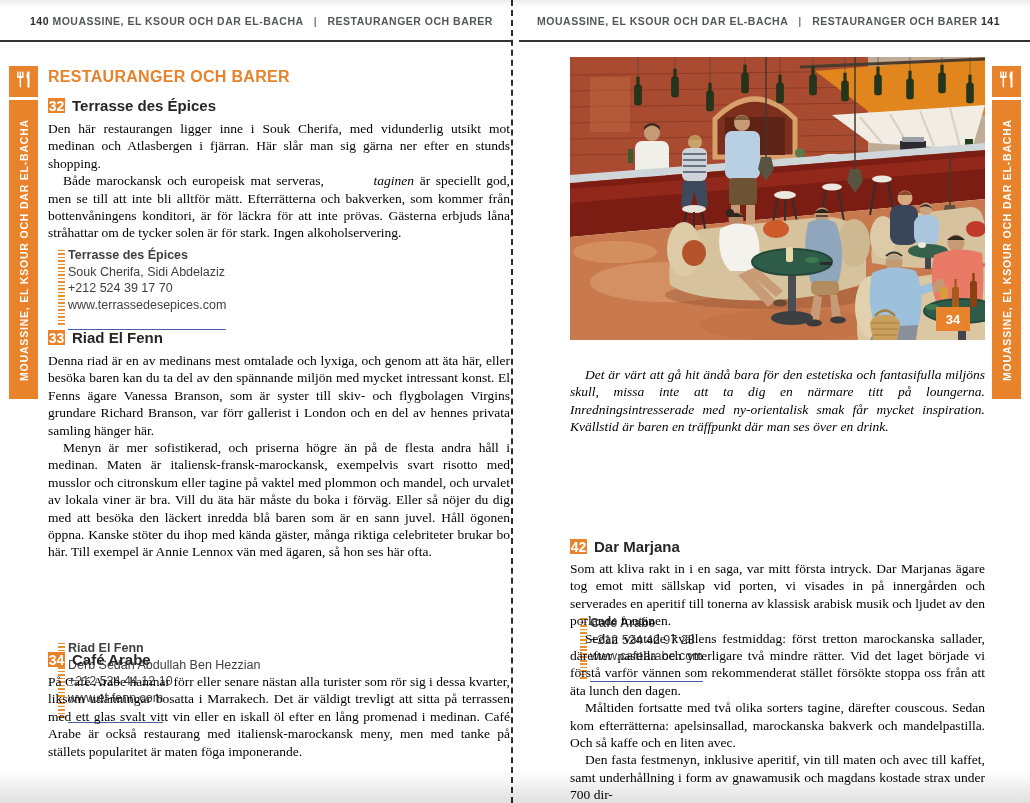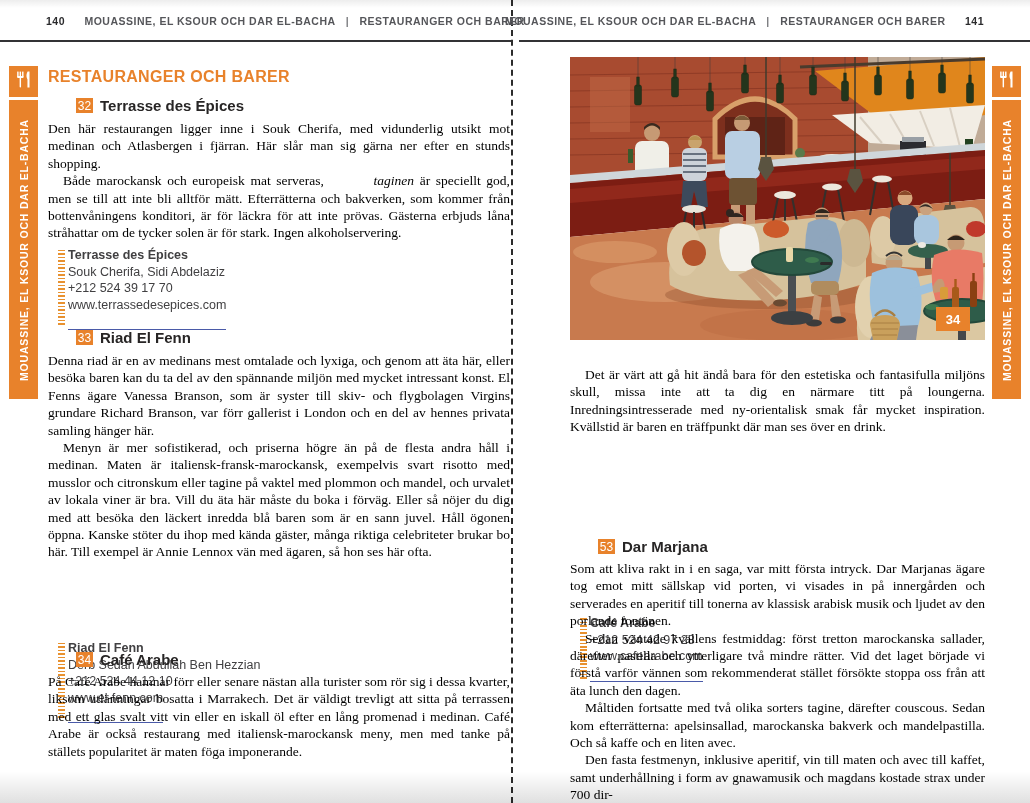--- a/index.html
+++ b/index.html
@@ -21,7 +21,7 @@
   
   .page-header { position:absolute; top:15px; font-family:"Liberation Sans", sans-serif;
     font-size:10.5px; font-weight:bold; letter-spacing:0.5px; color:#55565a; white-space:nowrap; }
-  .page-header .pnum { color:#2b2b2d; margin:0 16px; }
+  .page-header .pnum { color:#2b2b2d; margin:0 0; }
   .hdr-left { left:30px; }
   .hdr-right { right:30px;padding-left:16px; }
   .hdr-sep { margin:0 7px; color:#7a7b7e; }

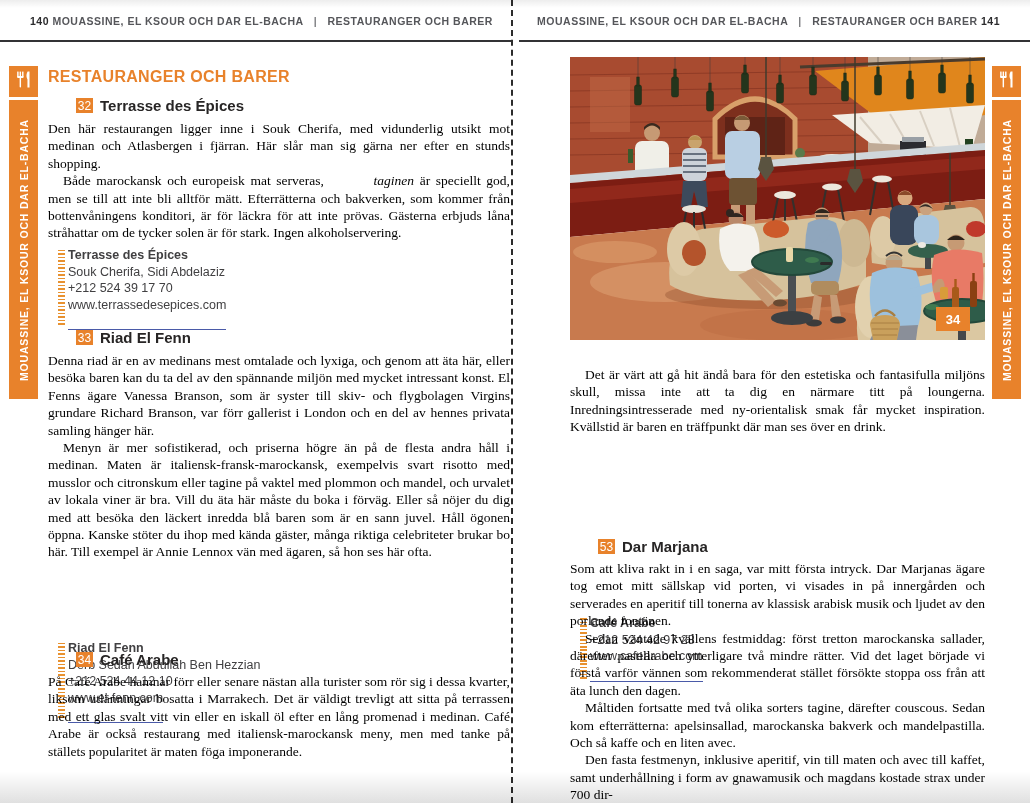--- a/index.html
+++ b/index.html
@@ -50,8 +50,8 @@
   .entry-heading { display:flex; align-items:center; gap:7px;
     font-family:"Liberation Sans", sans-serif; font-weight:bold; font-size:15px; color:#272525; }
   .badge { flex:0 0 auto; width:17px; height:15px; background:#E8822B; color:#fff;
-    font-size:12px; font-weight:normal; display:flex; align-items:center; justify-content:center;
-    font-family:"Liberation Sans", sans-serif;margin-left:28px; }
+    font-size:14px; font-weight:bold; display:flex; align-items:center; justify-content:center;
+    font-family:"Liberation Sans", sans-serif; }
 
   .body-text p { font-size:13.5px; line-height:17.4px; text-align:justify; color:#000000; }
   .ind { text-indent:15px; }

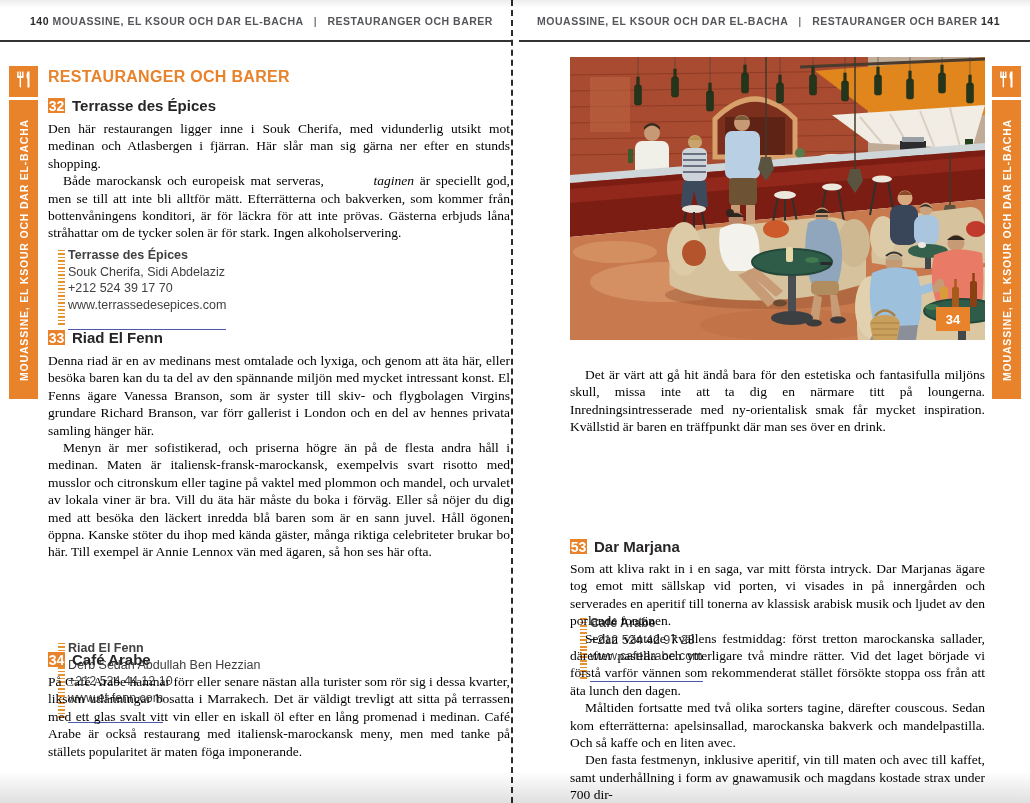--- a/index.html
+++ b/index.html
@@ -419,7 +419,7 @@
   </svg>
 </div>
 
-<div class="col-right body-text" style="top:366px;">
+<div class="col-right body-text" style="top:366px;font-style:italic;">
   <p class="ind">Det är värt att gå hit ändå bara för den estetiska och fantasifulla miljöns skull, missa inte att ta dig en närmare titt på loungerna. Inredningsintresserade med ny-orientalisk smak får mycket inspiration. Kvällstid är baren en träffpunkt där man ses över en drink.</p>
 </div>
 

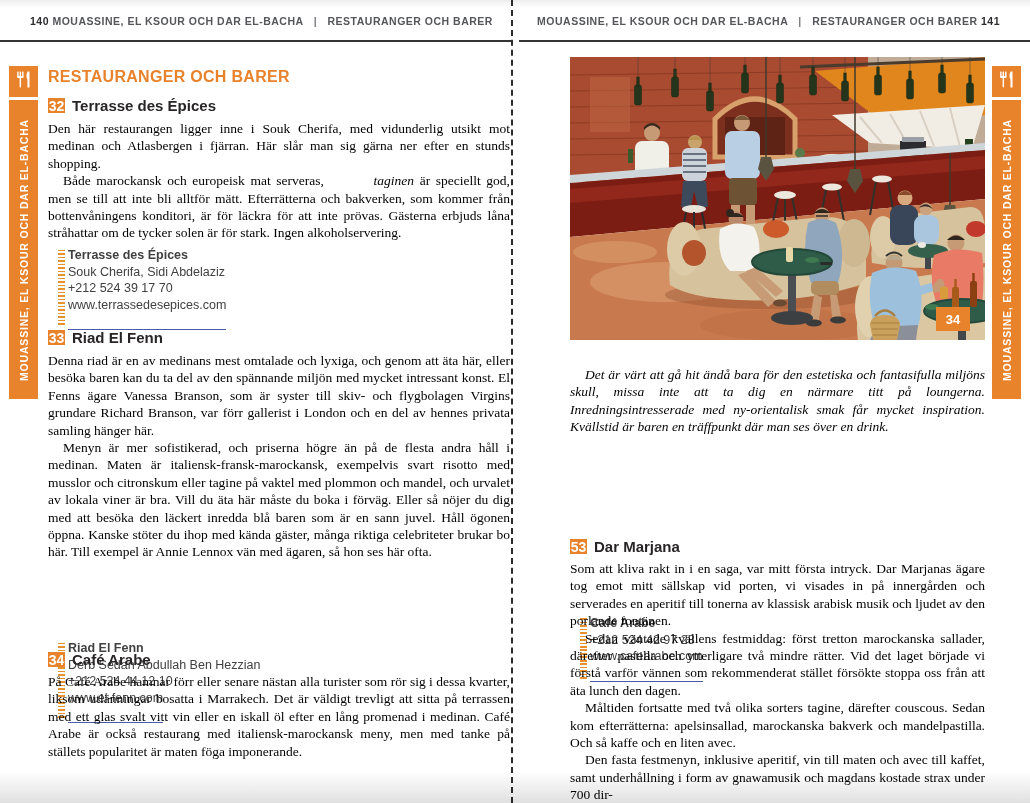--- a/index.html
+++ b/index.html
@@ -432,7 +432,7 @@
 
 <div class="col-right" style="top:538px;">
   <div class="entry-heading">
-    <span class="badge">53</span>
+    <span class="badge">42</span>
     <span>Dar Marjana</span>
   </div>
 </div>

